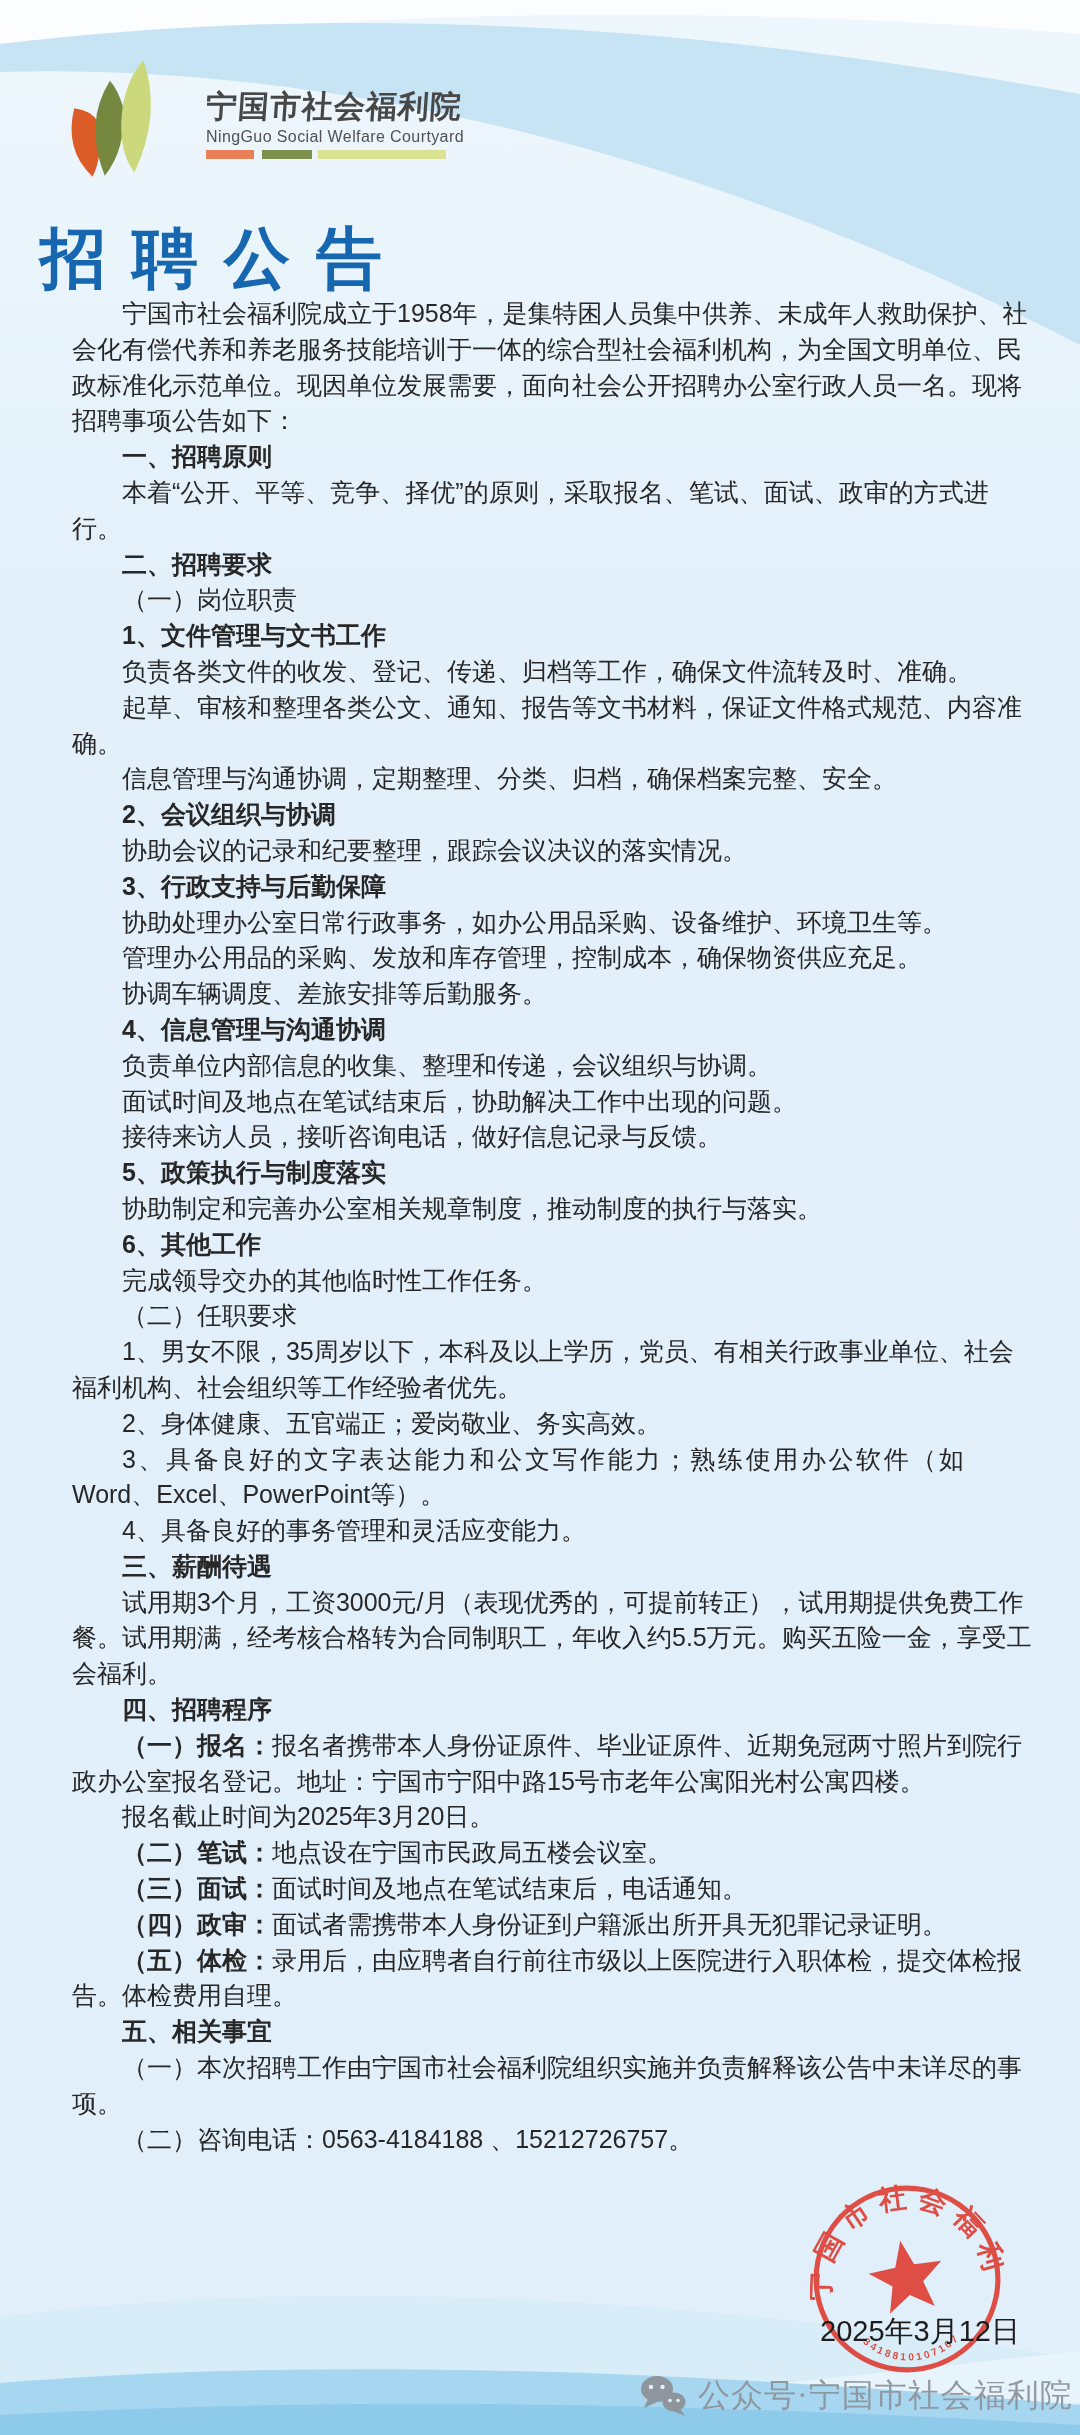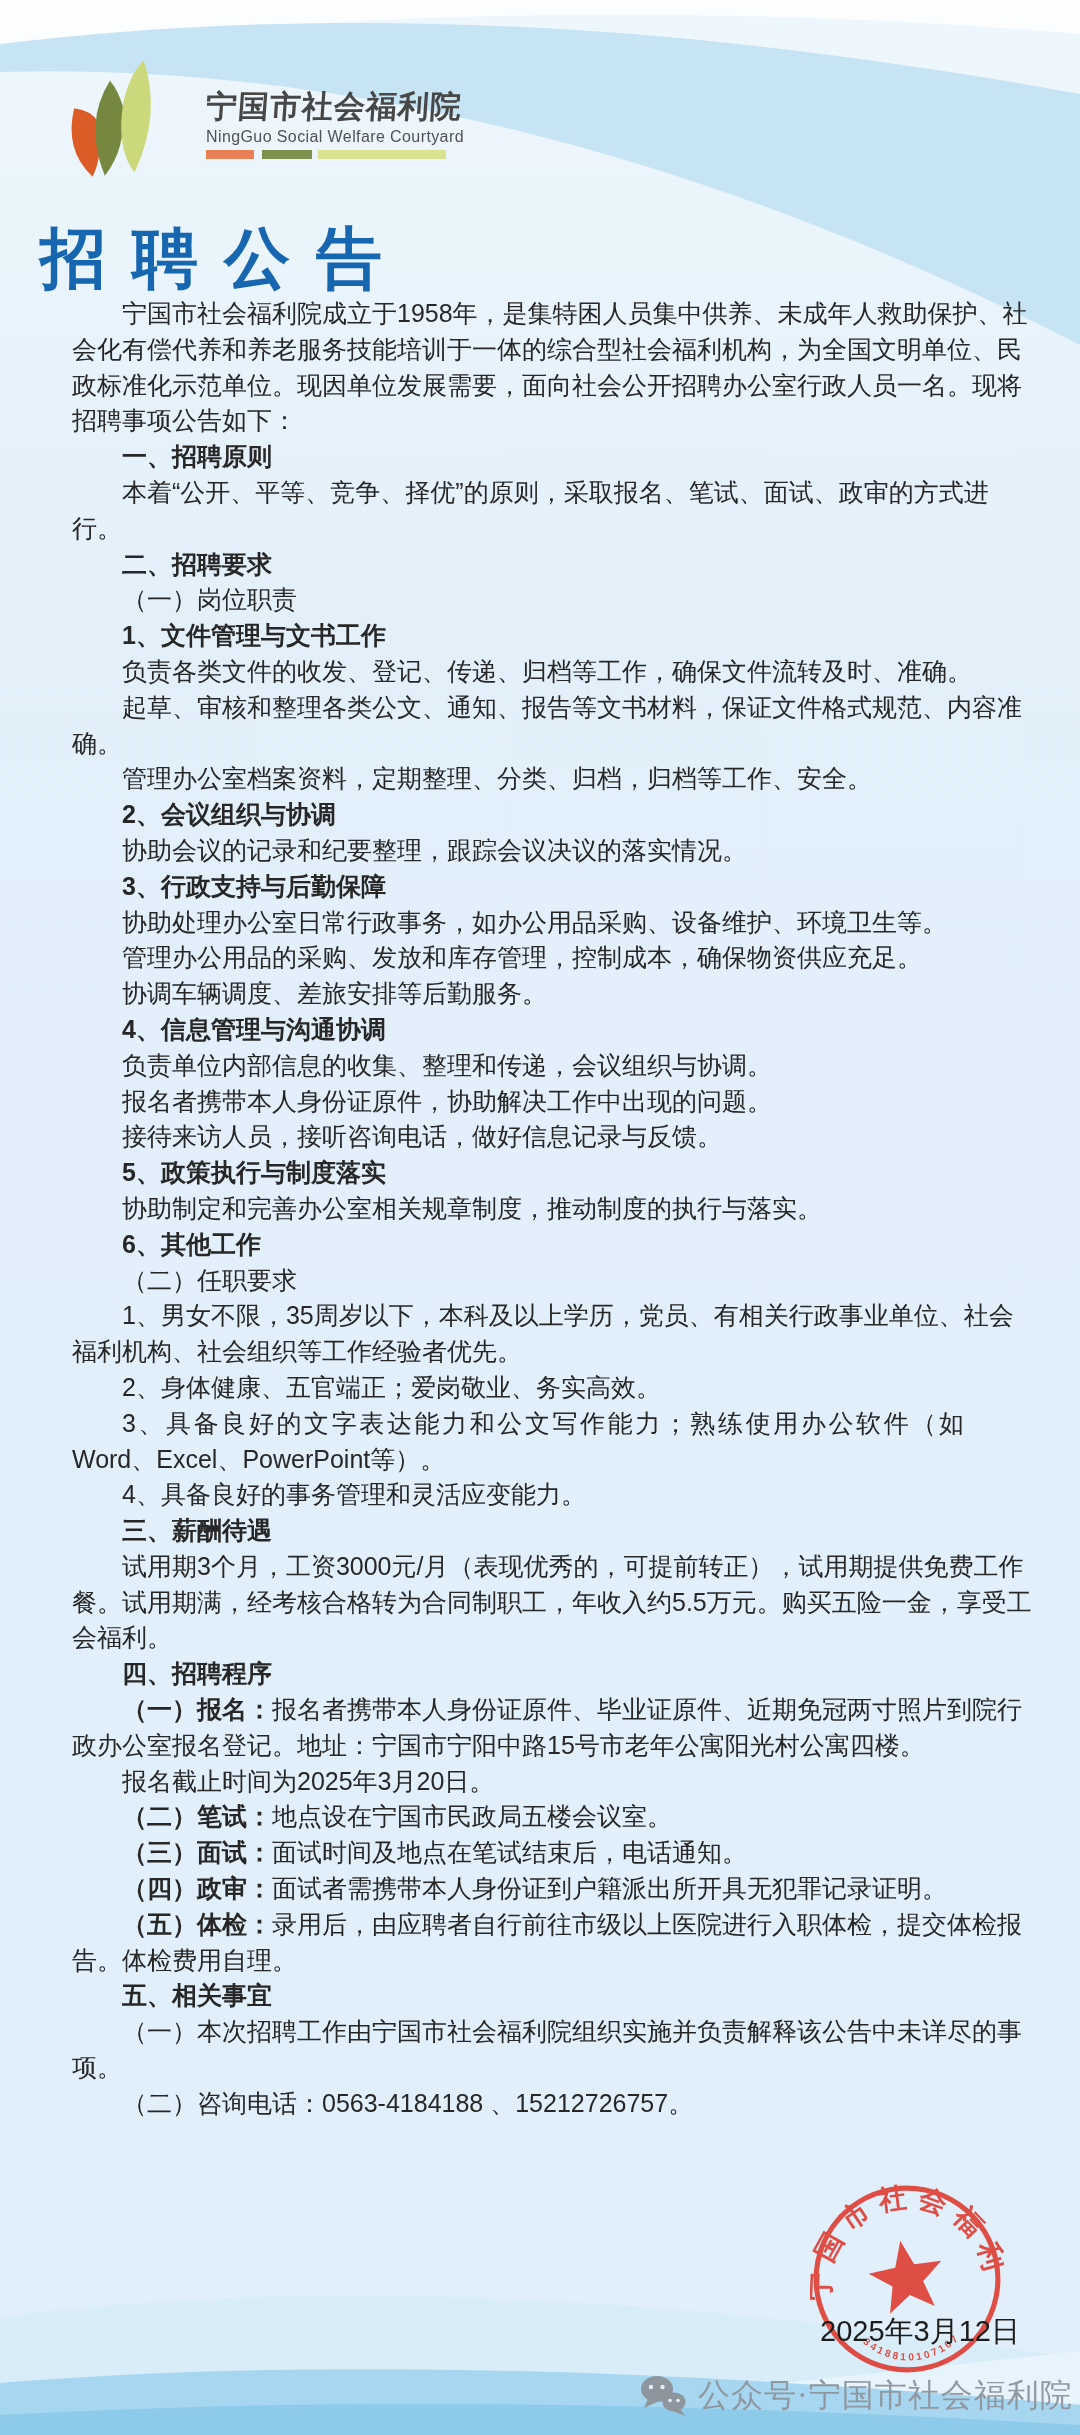--- a/index.html
+++ b/index.html
@@ -97,7 +97,7 @@
       <div class="ln i">负责各类文件的收发、登记、传递、归档等工作，确保文件流转及时、准确。</div>
       <div class="ln i">起草、审核和整理各类公文、通知、报告等文书材料，保证文件格式规范、内容准</div>
       <div class="ln f">确。</div>
-      <div class="ln i">管理办公室档案资料，定期整理、分类、归档，归档等工作、安全。</div>
+      <div class="ln i">信息管理与沟通协调，定期整理、分类、归档，确保档案完整、安全。</div>
       <div class="ln h">2、会议组织与协调</div>
       <div class="ln i">协助会议的记录和纪要整理，跟踪会议决议的落实情况。</div>
       <div class="ln h">3、行政支持与后勤保障</div>

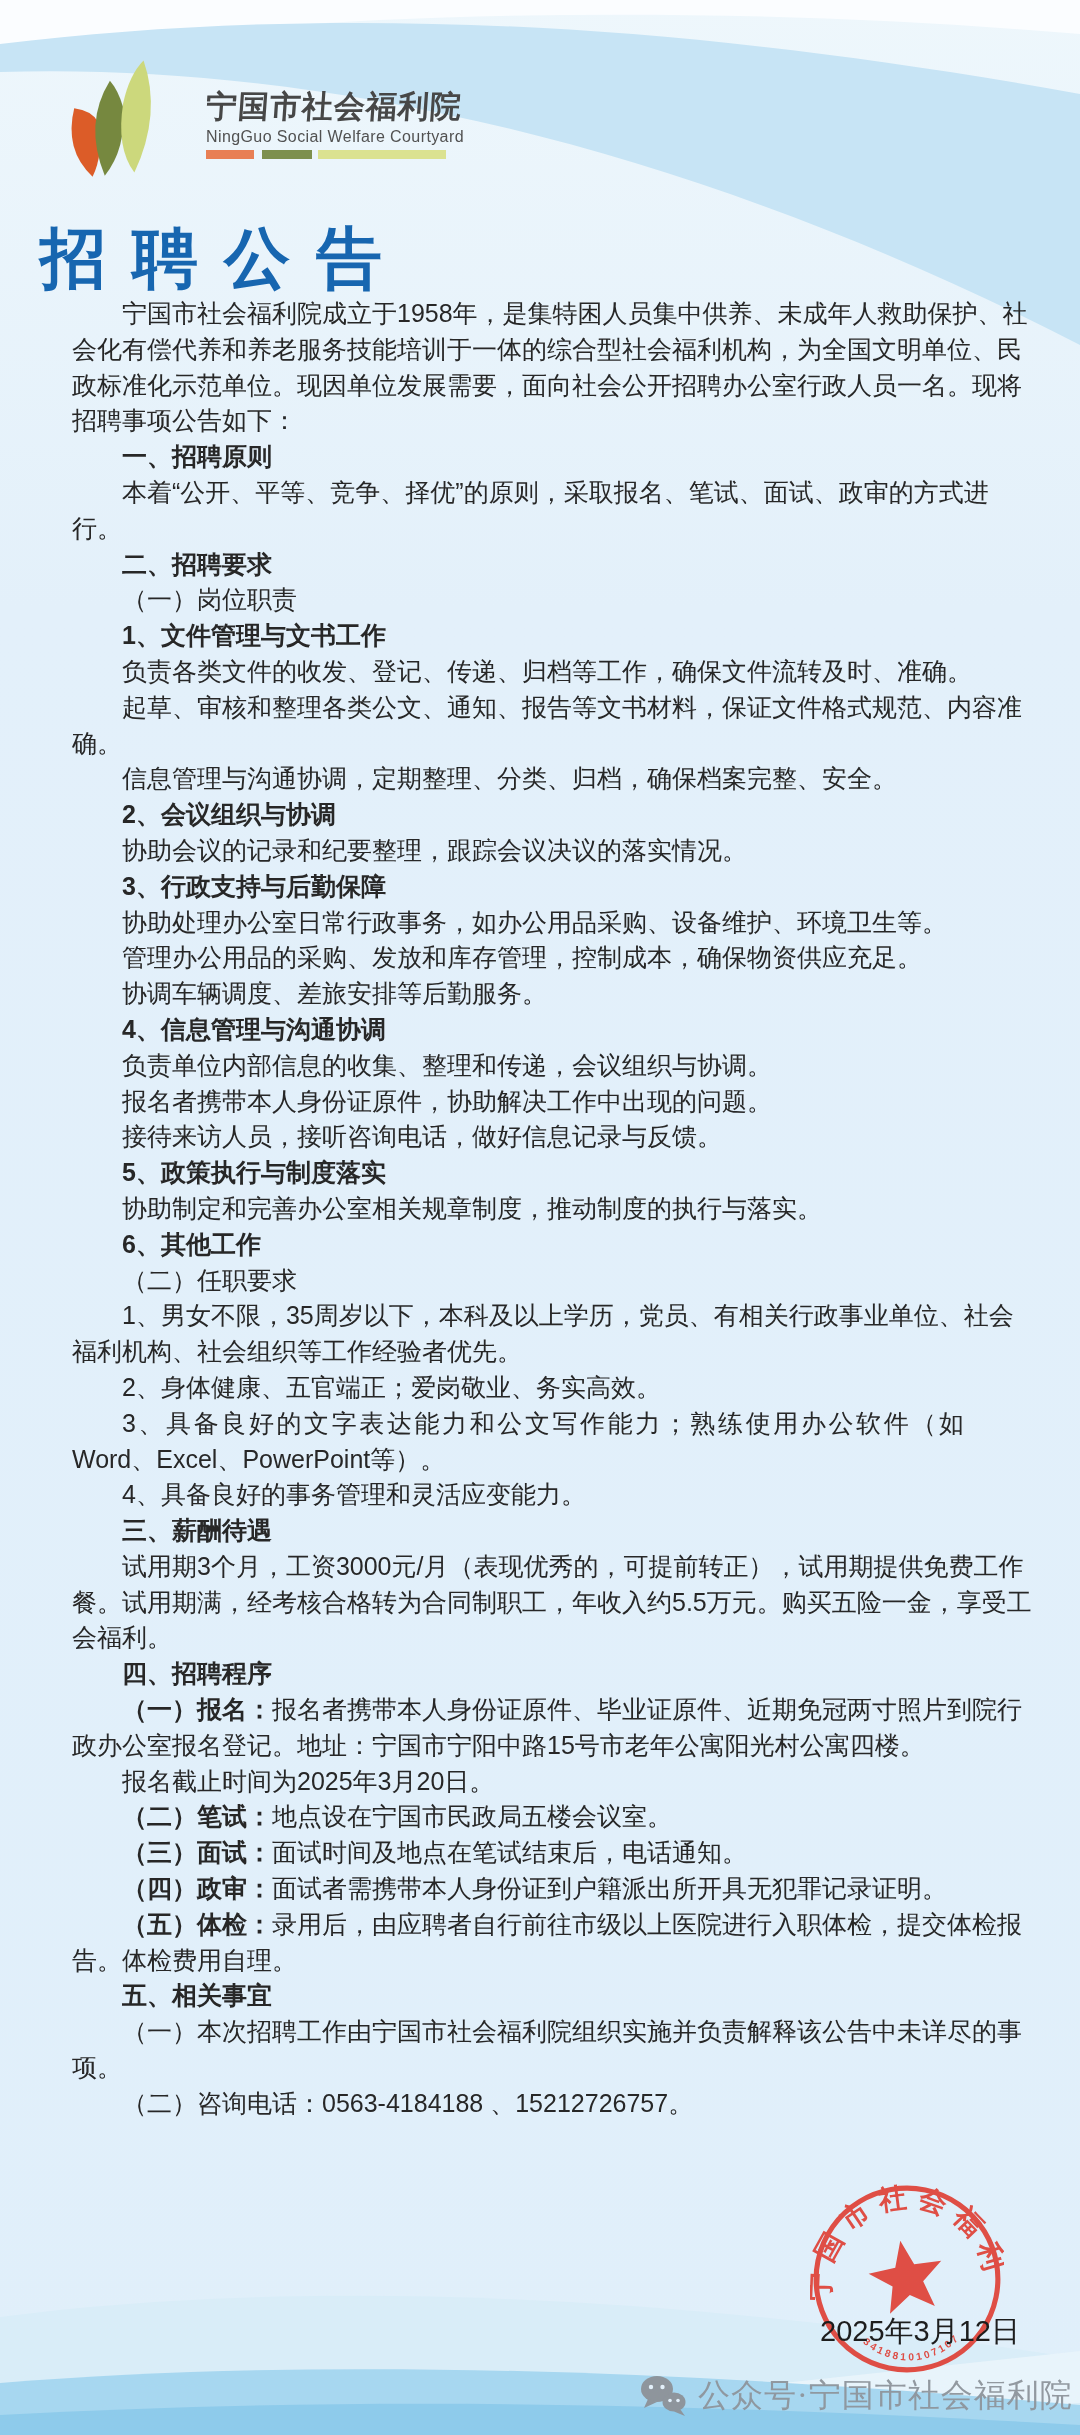--- a/index.html
+++ b/index.html
@@ -106,7 +106,7 @@
       <div class="ln i">协调车辆调度、差旅安排等后勤服务。</div>
       <div class="ln h">4、信息管理与沟通协调</div>
       <div class="ln i">负责单位内部信息的收集、整理和传递，会议组织与协调。</div>
-      <div class="ln i">报名者携带本人身份证原件，协助解决工作中出现的问题。</div>
+      <div class="ln i">面试时间及地点在笔试结束后，协助解决工作中出现的问题。</div>
       <div class="ln i">接待来访人员，接听咨询电话，做好信息记录与反馈。</div>
       <div class="ln h">5、政策执行与制度落实</div>
       <div class="ln i">协助制定和完善办公室相关规章制度，推动制度的执行与落实。</div>

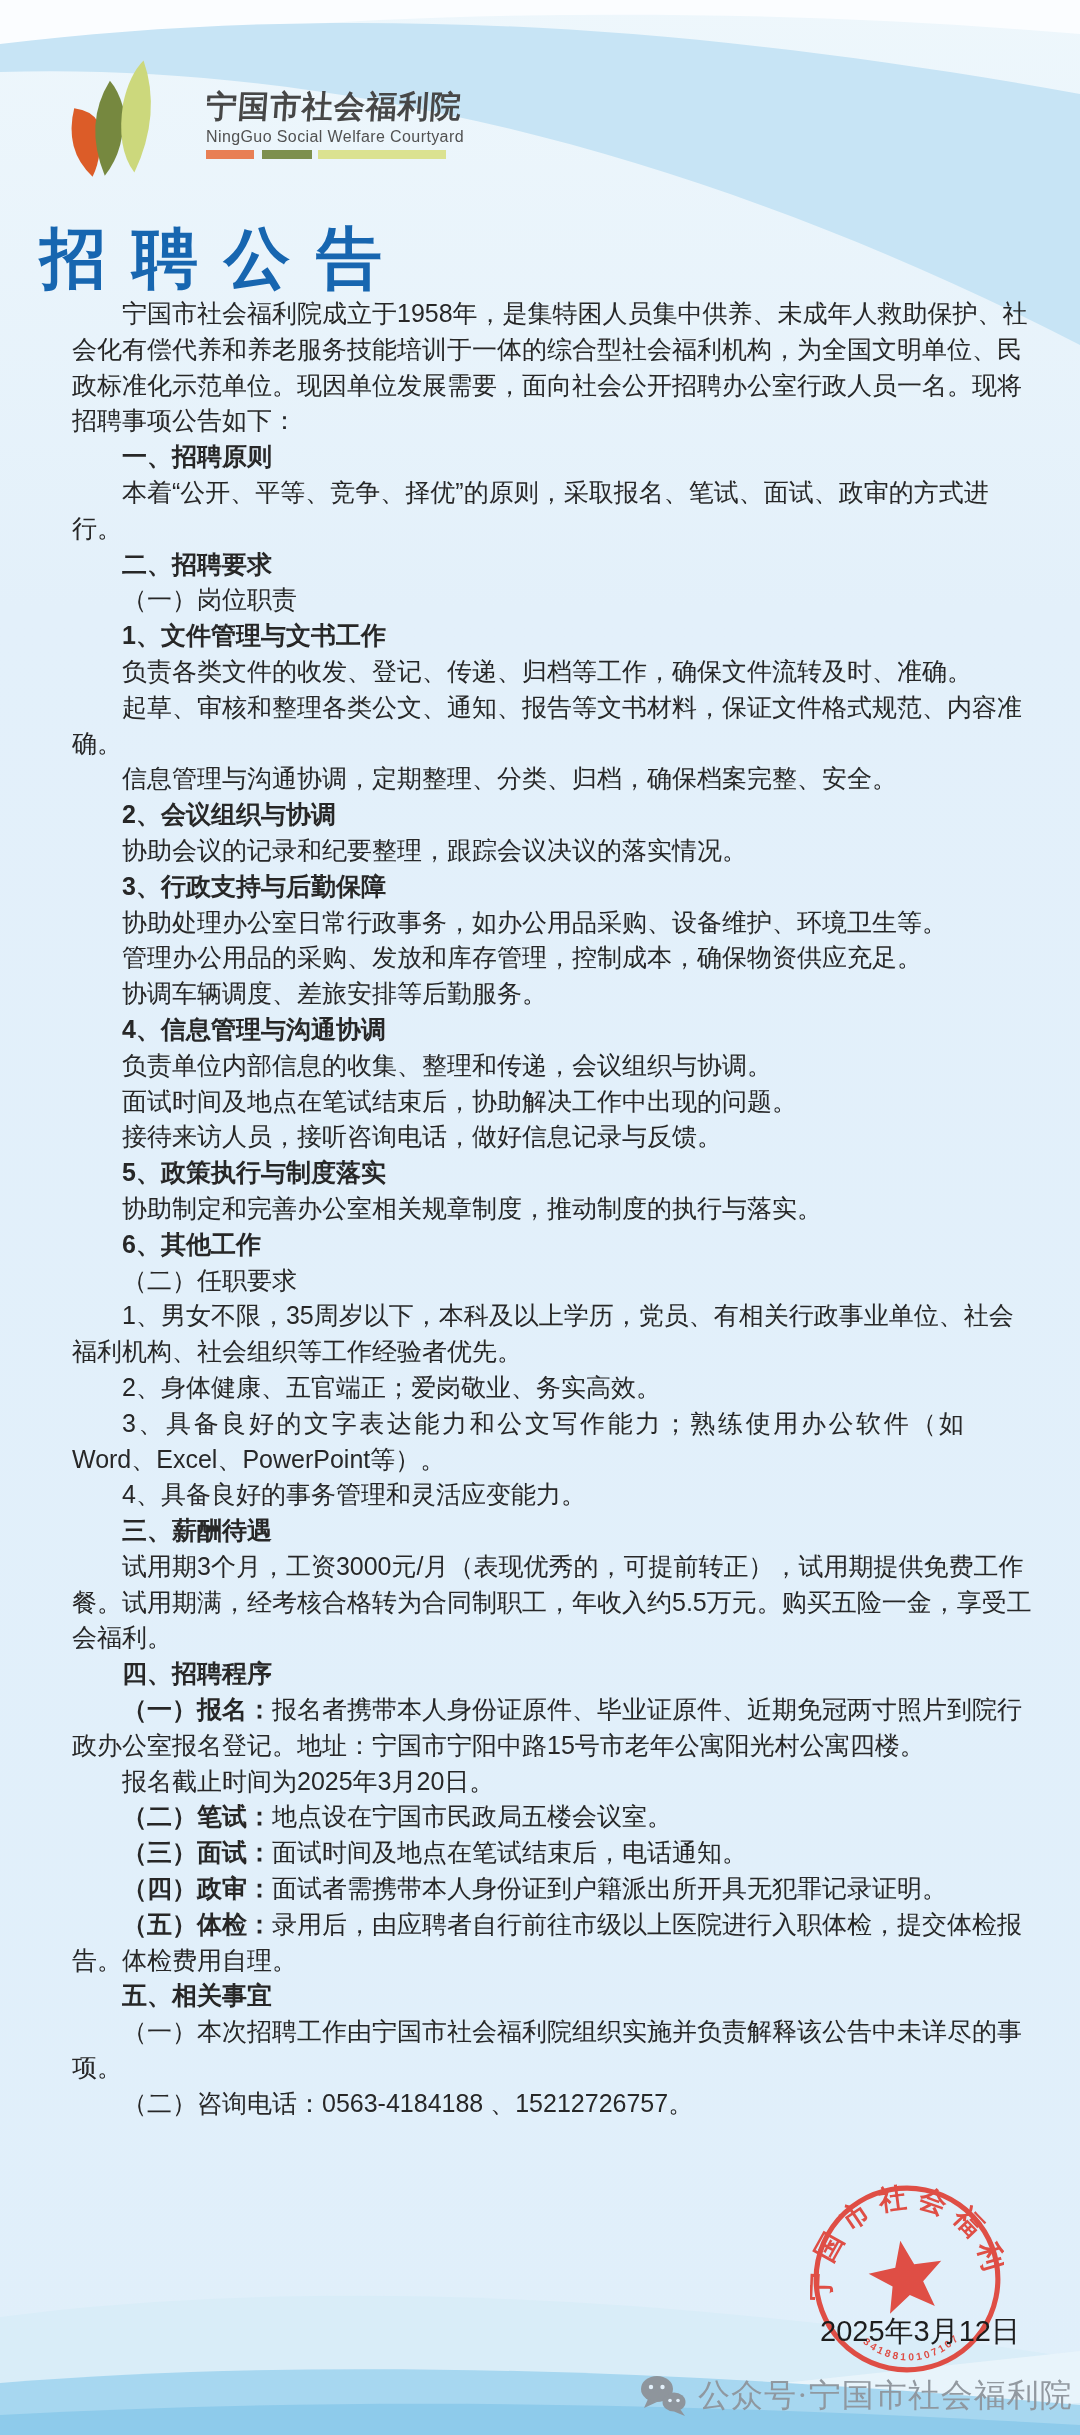--- a/index.html
+++ b/index.html
@@ -111,6 +111,7 @@
       <div class="ln h">5、政策执行与制度落实</div>
       <div class="ln i">协助制定和完善办公室相关规章制度，推动制度的执行与落实。</div>
       <div class="ln h">6、其他工作</div>
+      <div class="ln i">完成领导交办的其他临时性工作任务。</div>
       <div class="ln i">（二）任职要求</div>
       <div class="ln i">1、男女不限，35周岁以下，本科及以上学历，党员、有相关行政事业单位、社会</div>
       <div class="ln f">福利机构、社会组织等工作经验者优先。</div>

